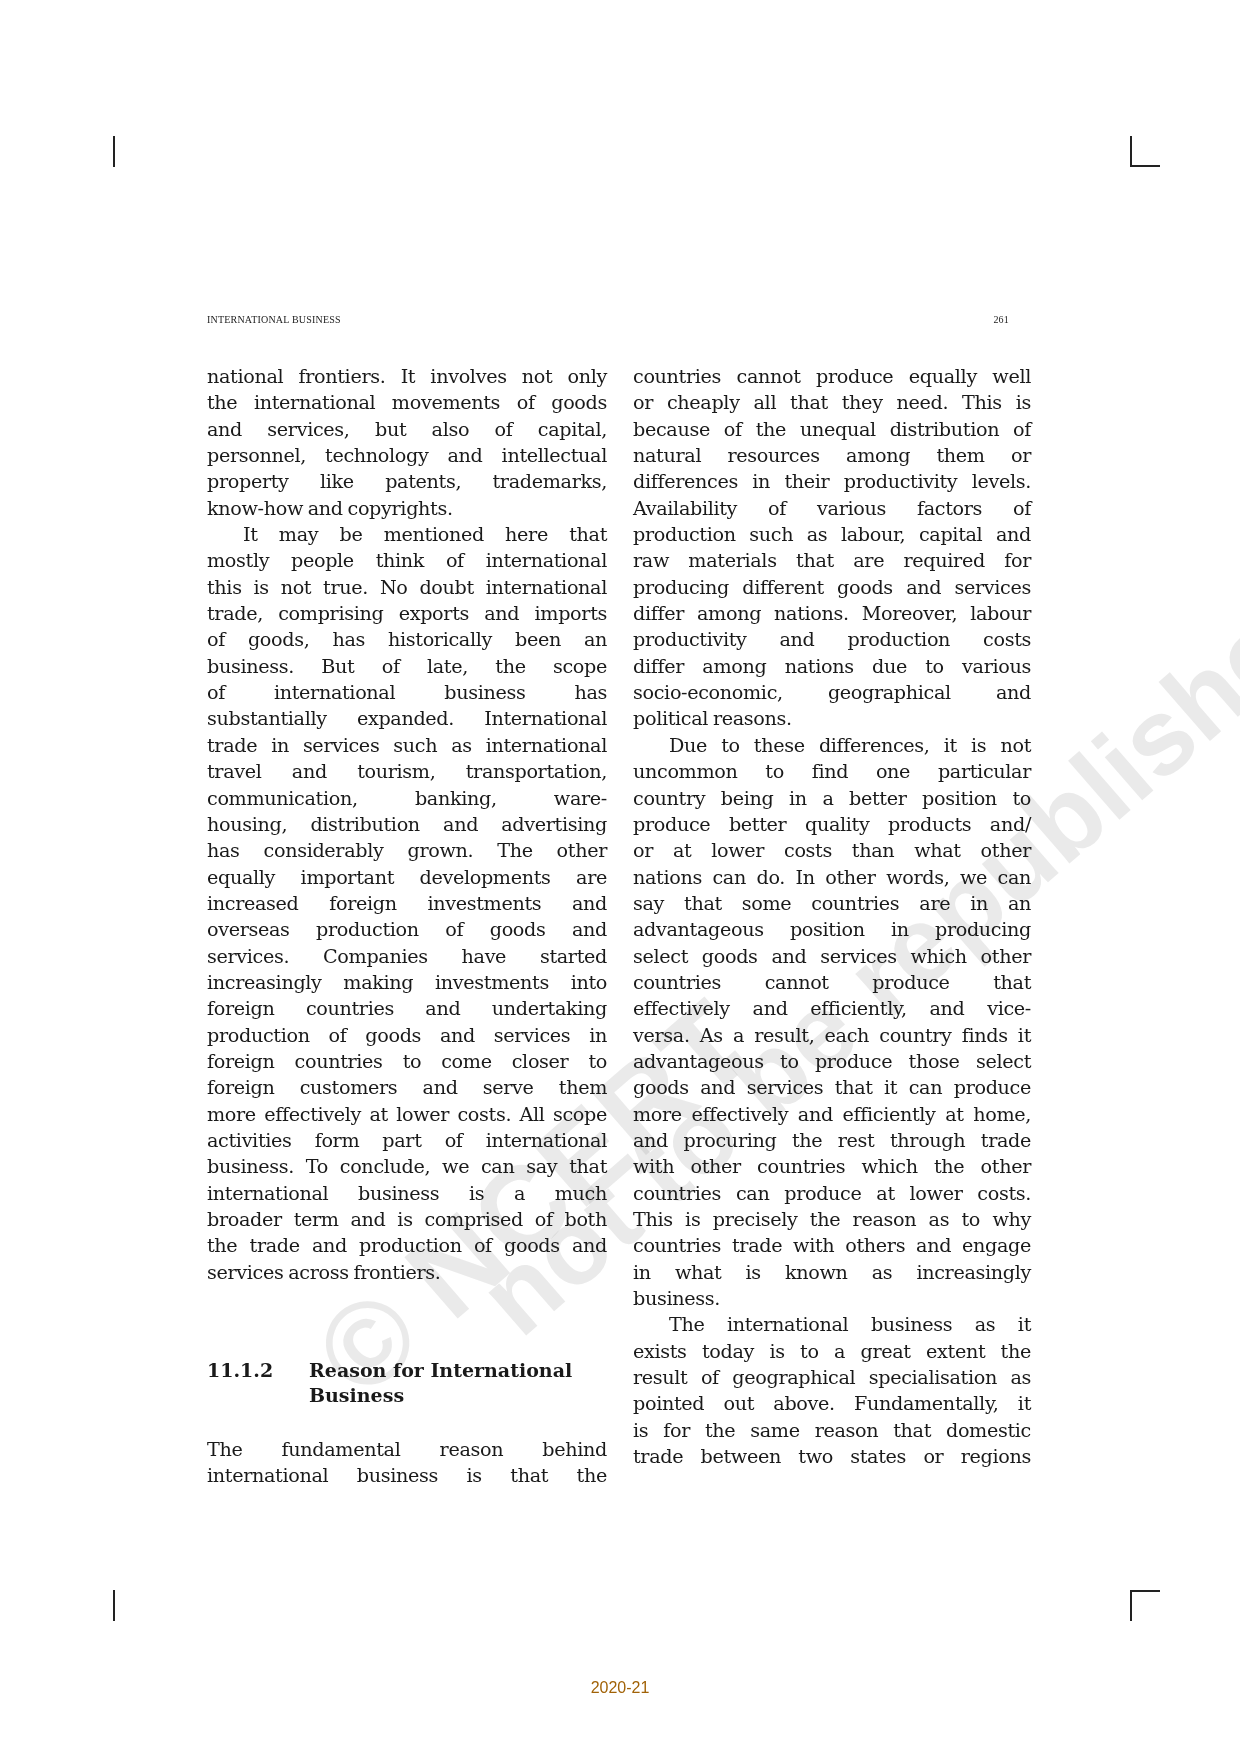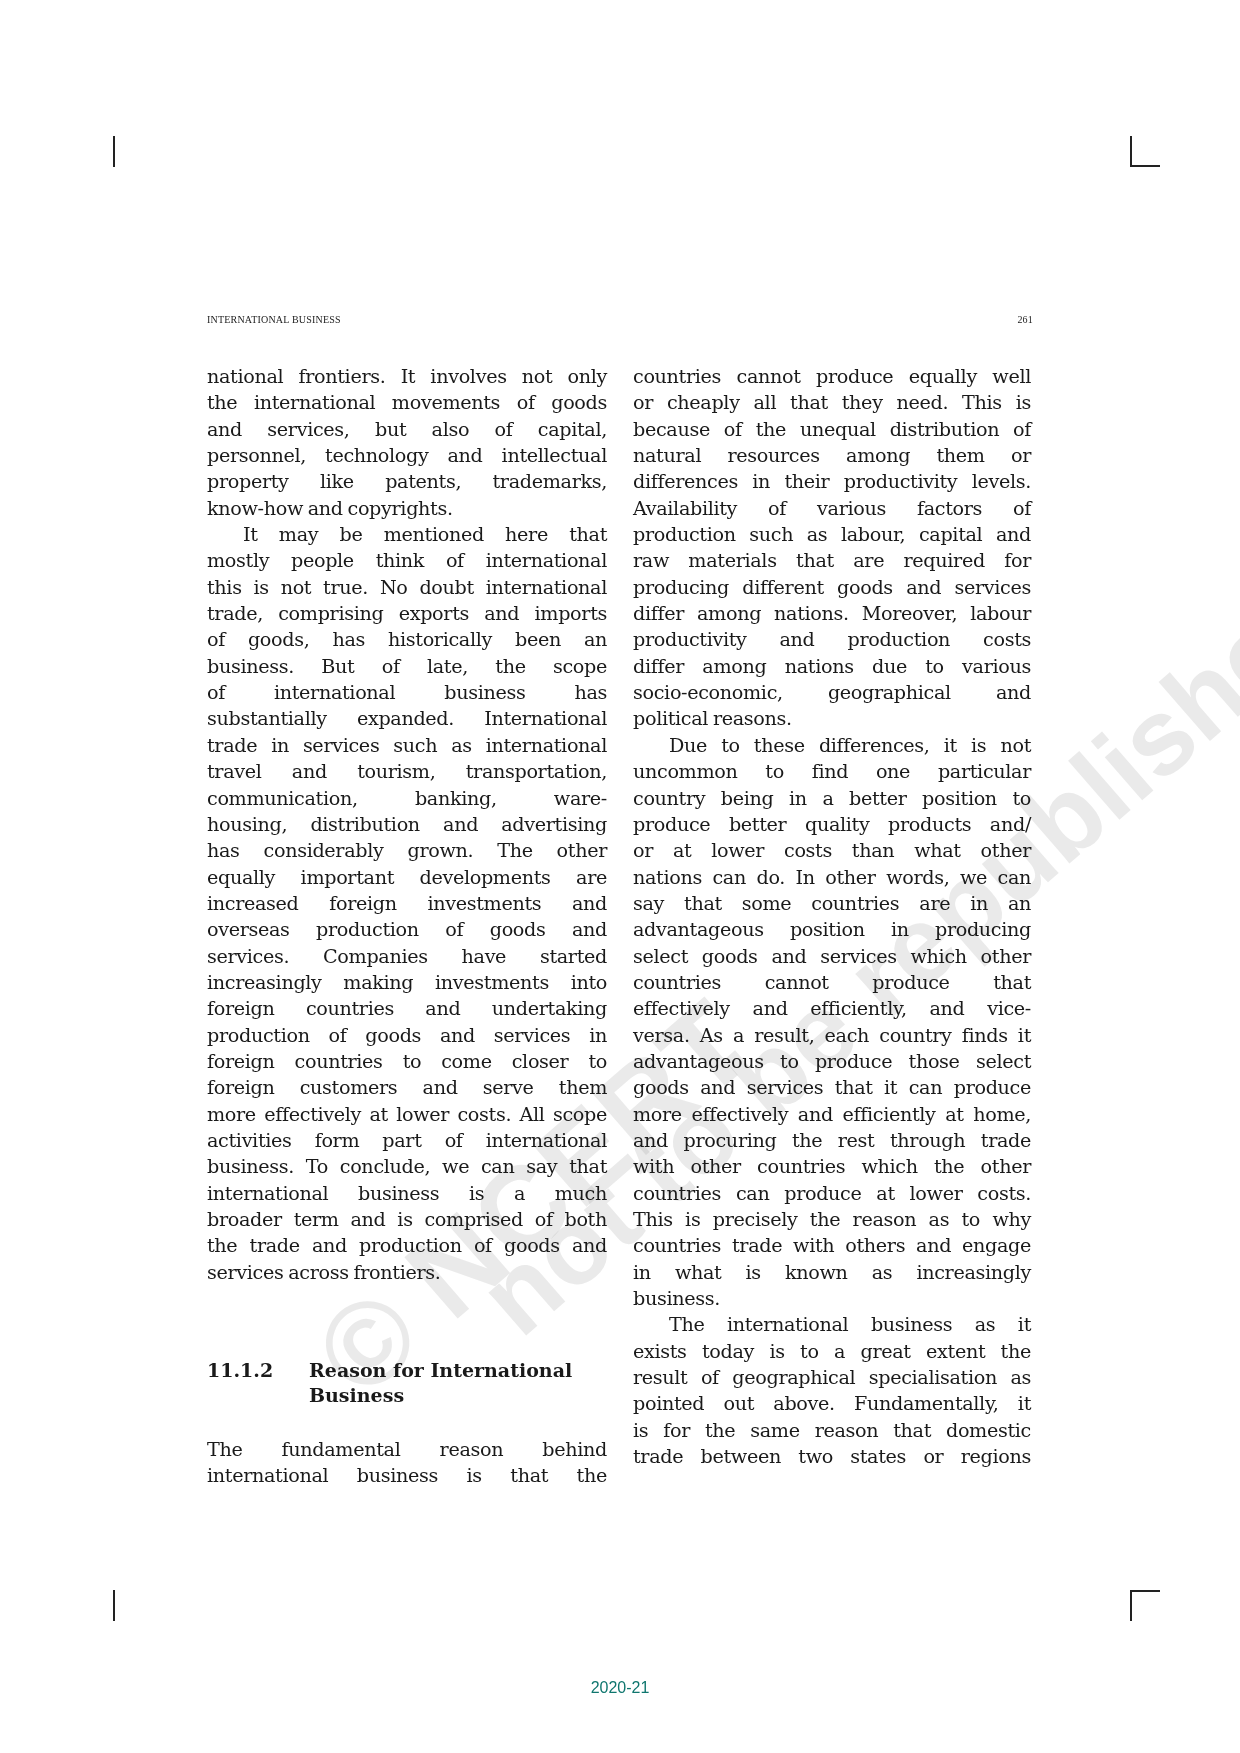--- a/index.html
+++ b/index.html
@@ -7,7 +7,7 @@
   .crop { position: absolute; background: #222; }
   .running-head { position: absolute; top: 314px; font-family: "Liberation Serif", serif; font-size: 10px; letter-spacing: 0.2px; color: #222; }
   .rh-left { left: 207px; }
-  .rh-right { left: 960px; width: 73px; text-align: right; }
+  .rh-right { left: 936px; width: 73px; text-align: right; }
   .col { position: absolute; top: 364px; }
   .col-left { left: 207px; width: 400px; }
   .col-right { left: 633px; width: 398px; }

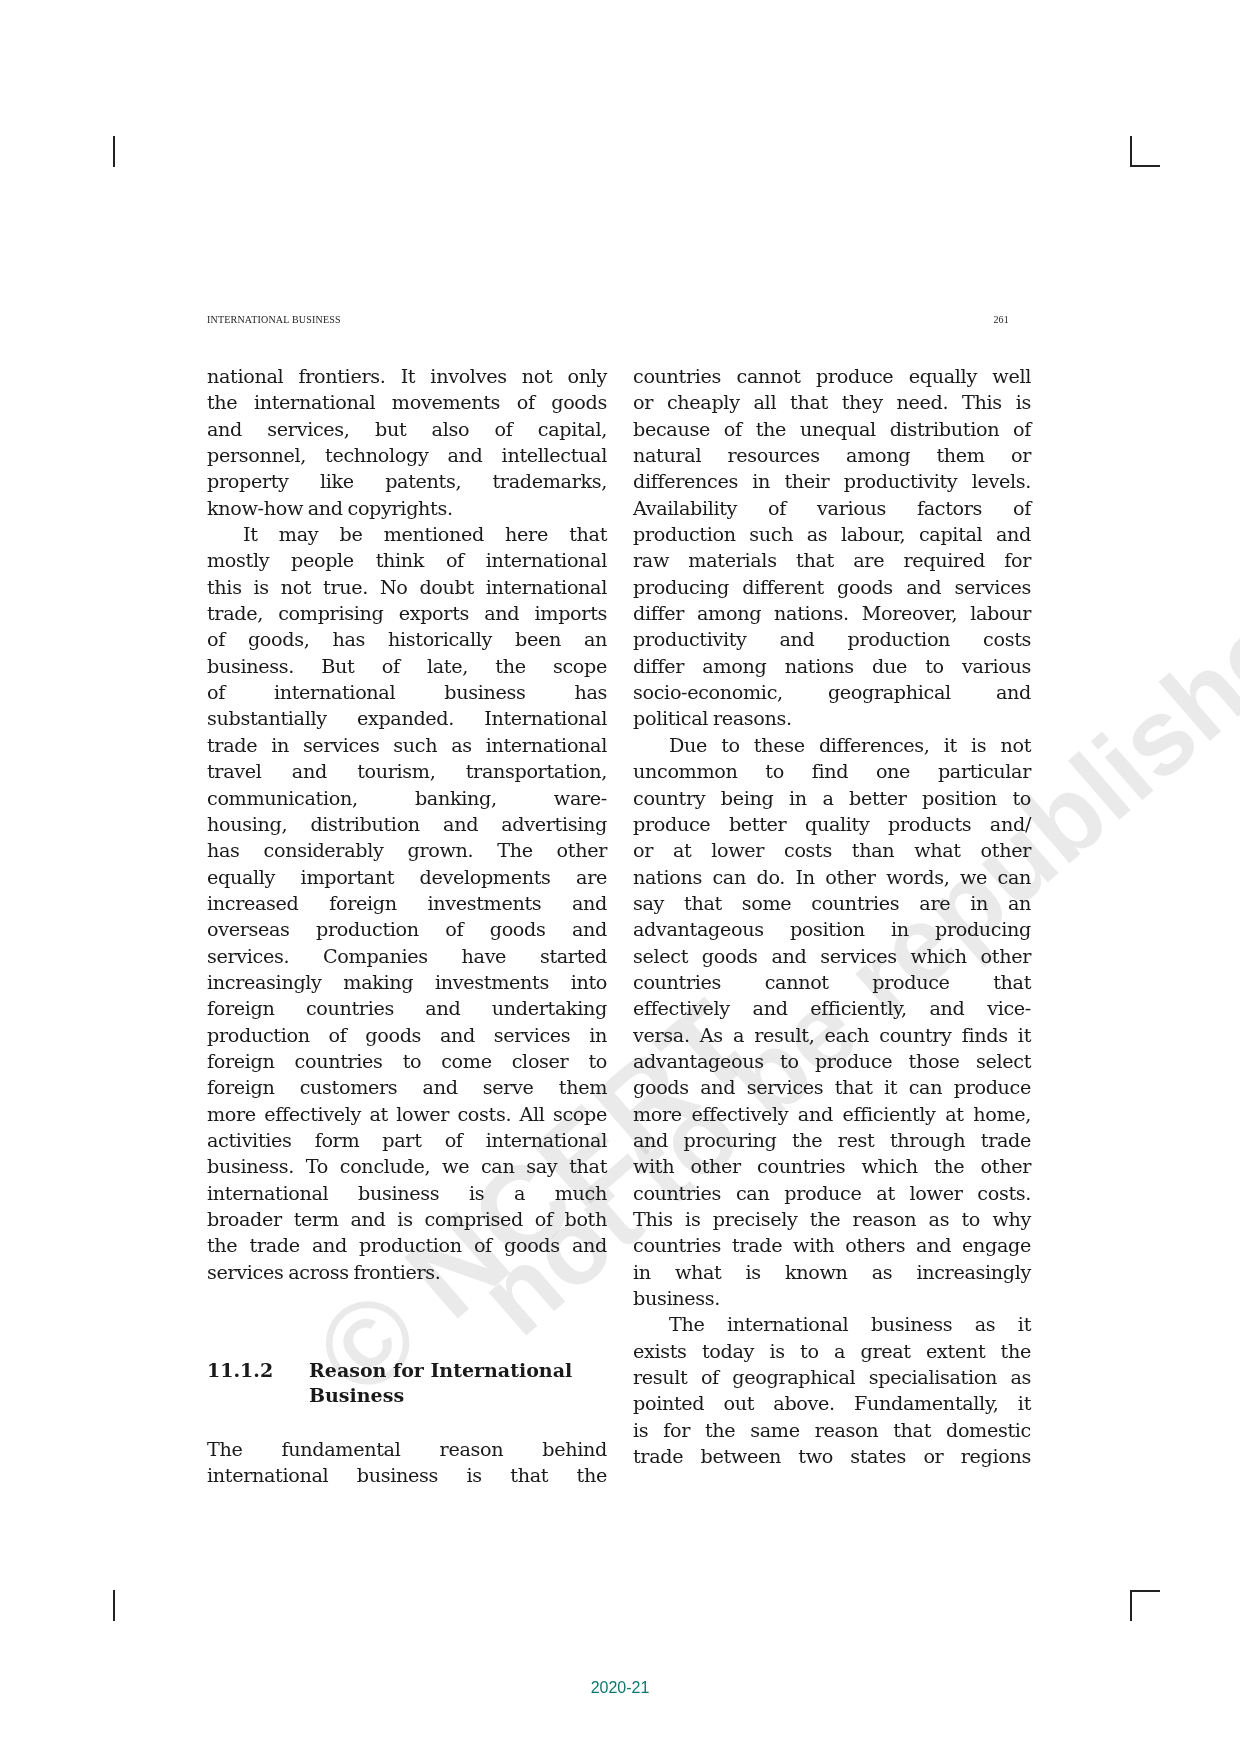--- a/index.html
+++ b/index.html
@@ -18,7 +18,7 @@
   .heading .num { position: absolute; left: 0; top: 0; }
   .heading .title { position: absolute; left: 102px; top: 0; width: 300px; }
   .col-left-tail { position: absolute; left: 207px; top: 1437px; width: 400px; }
-  .footer { position: absolute; top: 1679px; left: 560px; width: 120px; text-align: center; font-family: "Liberation Sans", sans-serif; font-size: 16px; color: #0f766e; }
+  .footer { position: absolute; top: 1679px; left: 560px; width: 120px; text-align: center; font-family: "Liberation Sans", sans-serif; font-size: 16px; color: #a16207; }
   .watermark { position: absolute; pointer-events: none; color: rgba(160,160,160,0.22); font-family: "Liberation Sans", sans-serif; font-weight: bold; white-space: nowrap; transform-origin: left top; }
   .wm1 { left: 290px; top: 1320px; font-size: 118px; transform: rotate(-41deg); }
   .wm2 { left: 455px; top: 1265px; font-size: 108px; transform: rotate(-41deg); }

